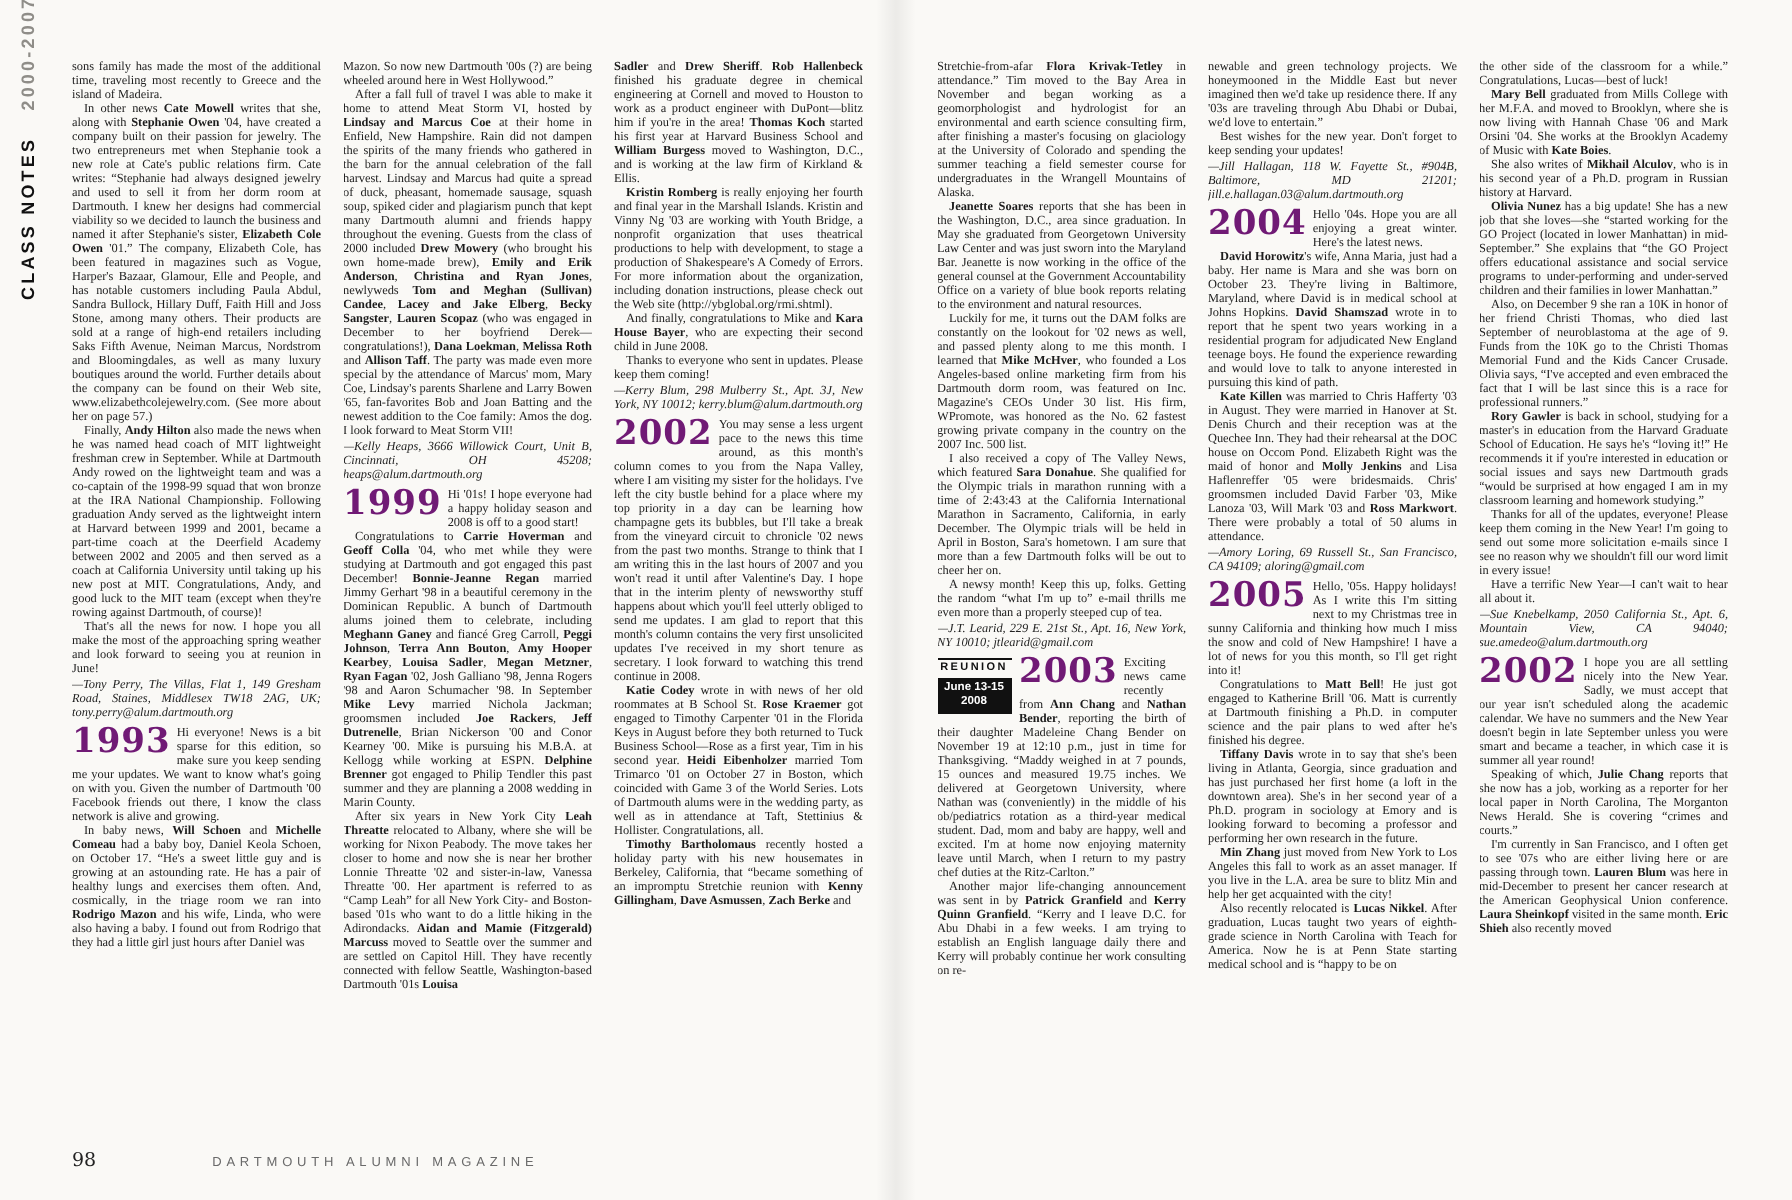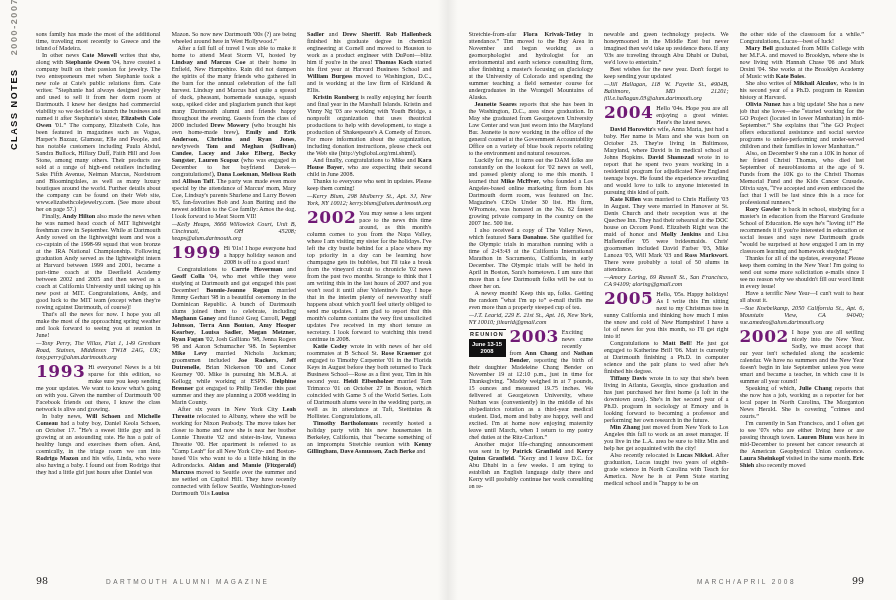--- a/index.html
+++ b/index.html
@@ -119,10 +119,6 @@
       <span class="page-num">98</span>
       <span class="footer-title">DARTMOUTH ALUMNI MAGAZINE</span>
     </div>
-    <div class="half right">
-      <span class="footer-issue">MARCH/APRIL 2008</span>
-      <span class="page-num">99</span>
-    </div>
   </div>
 </div>
 

